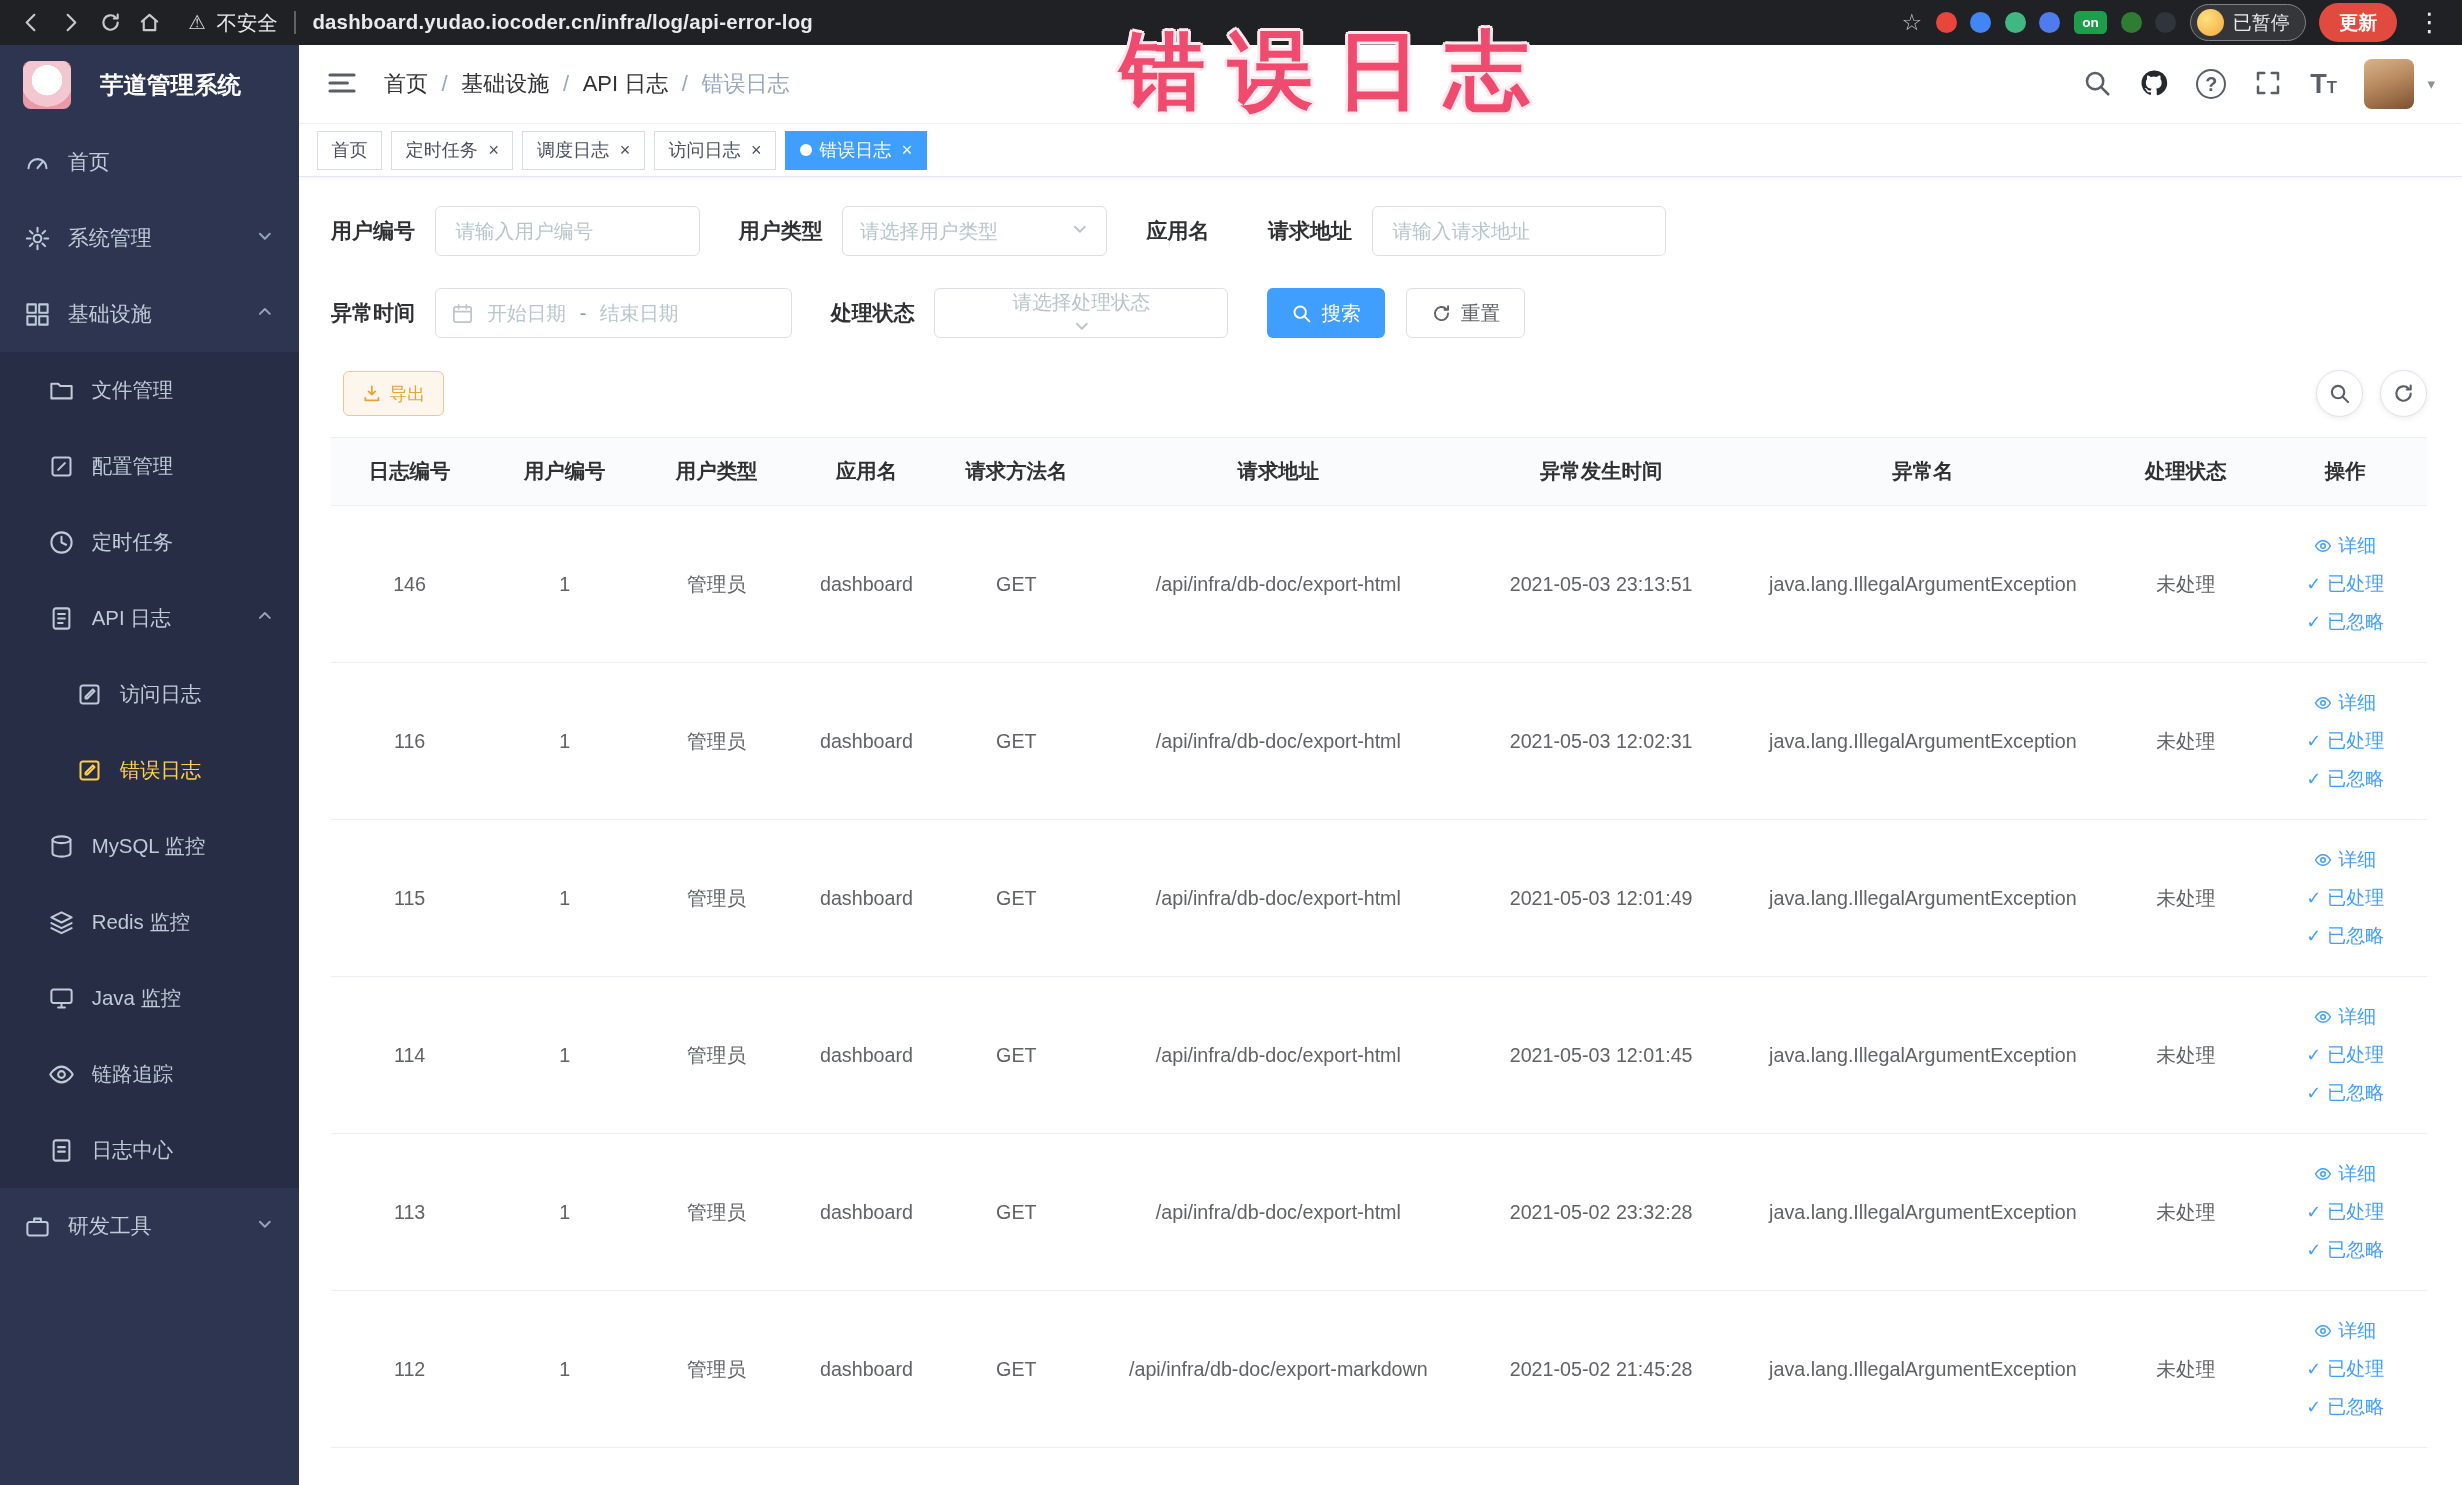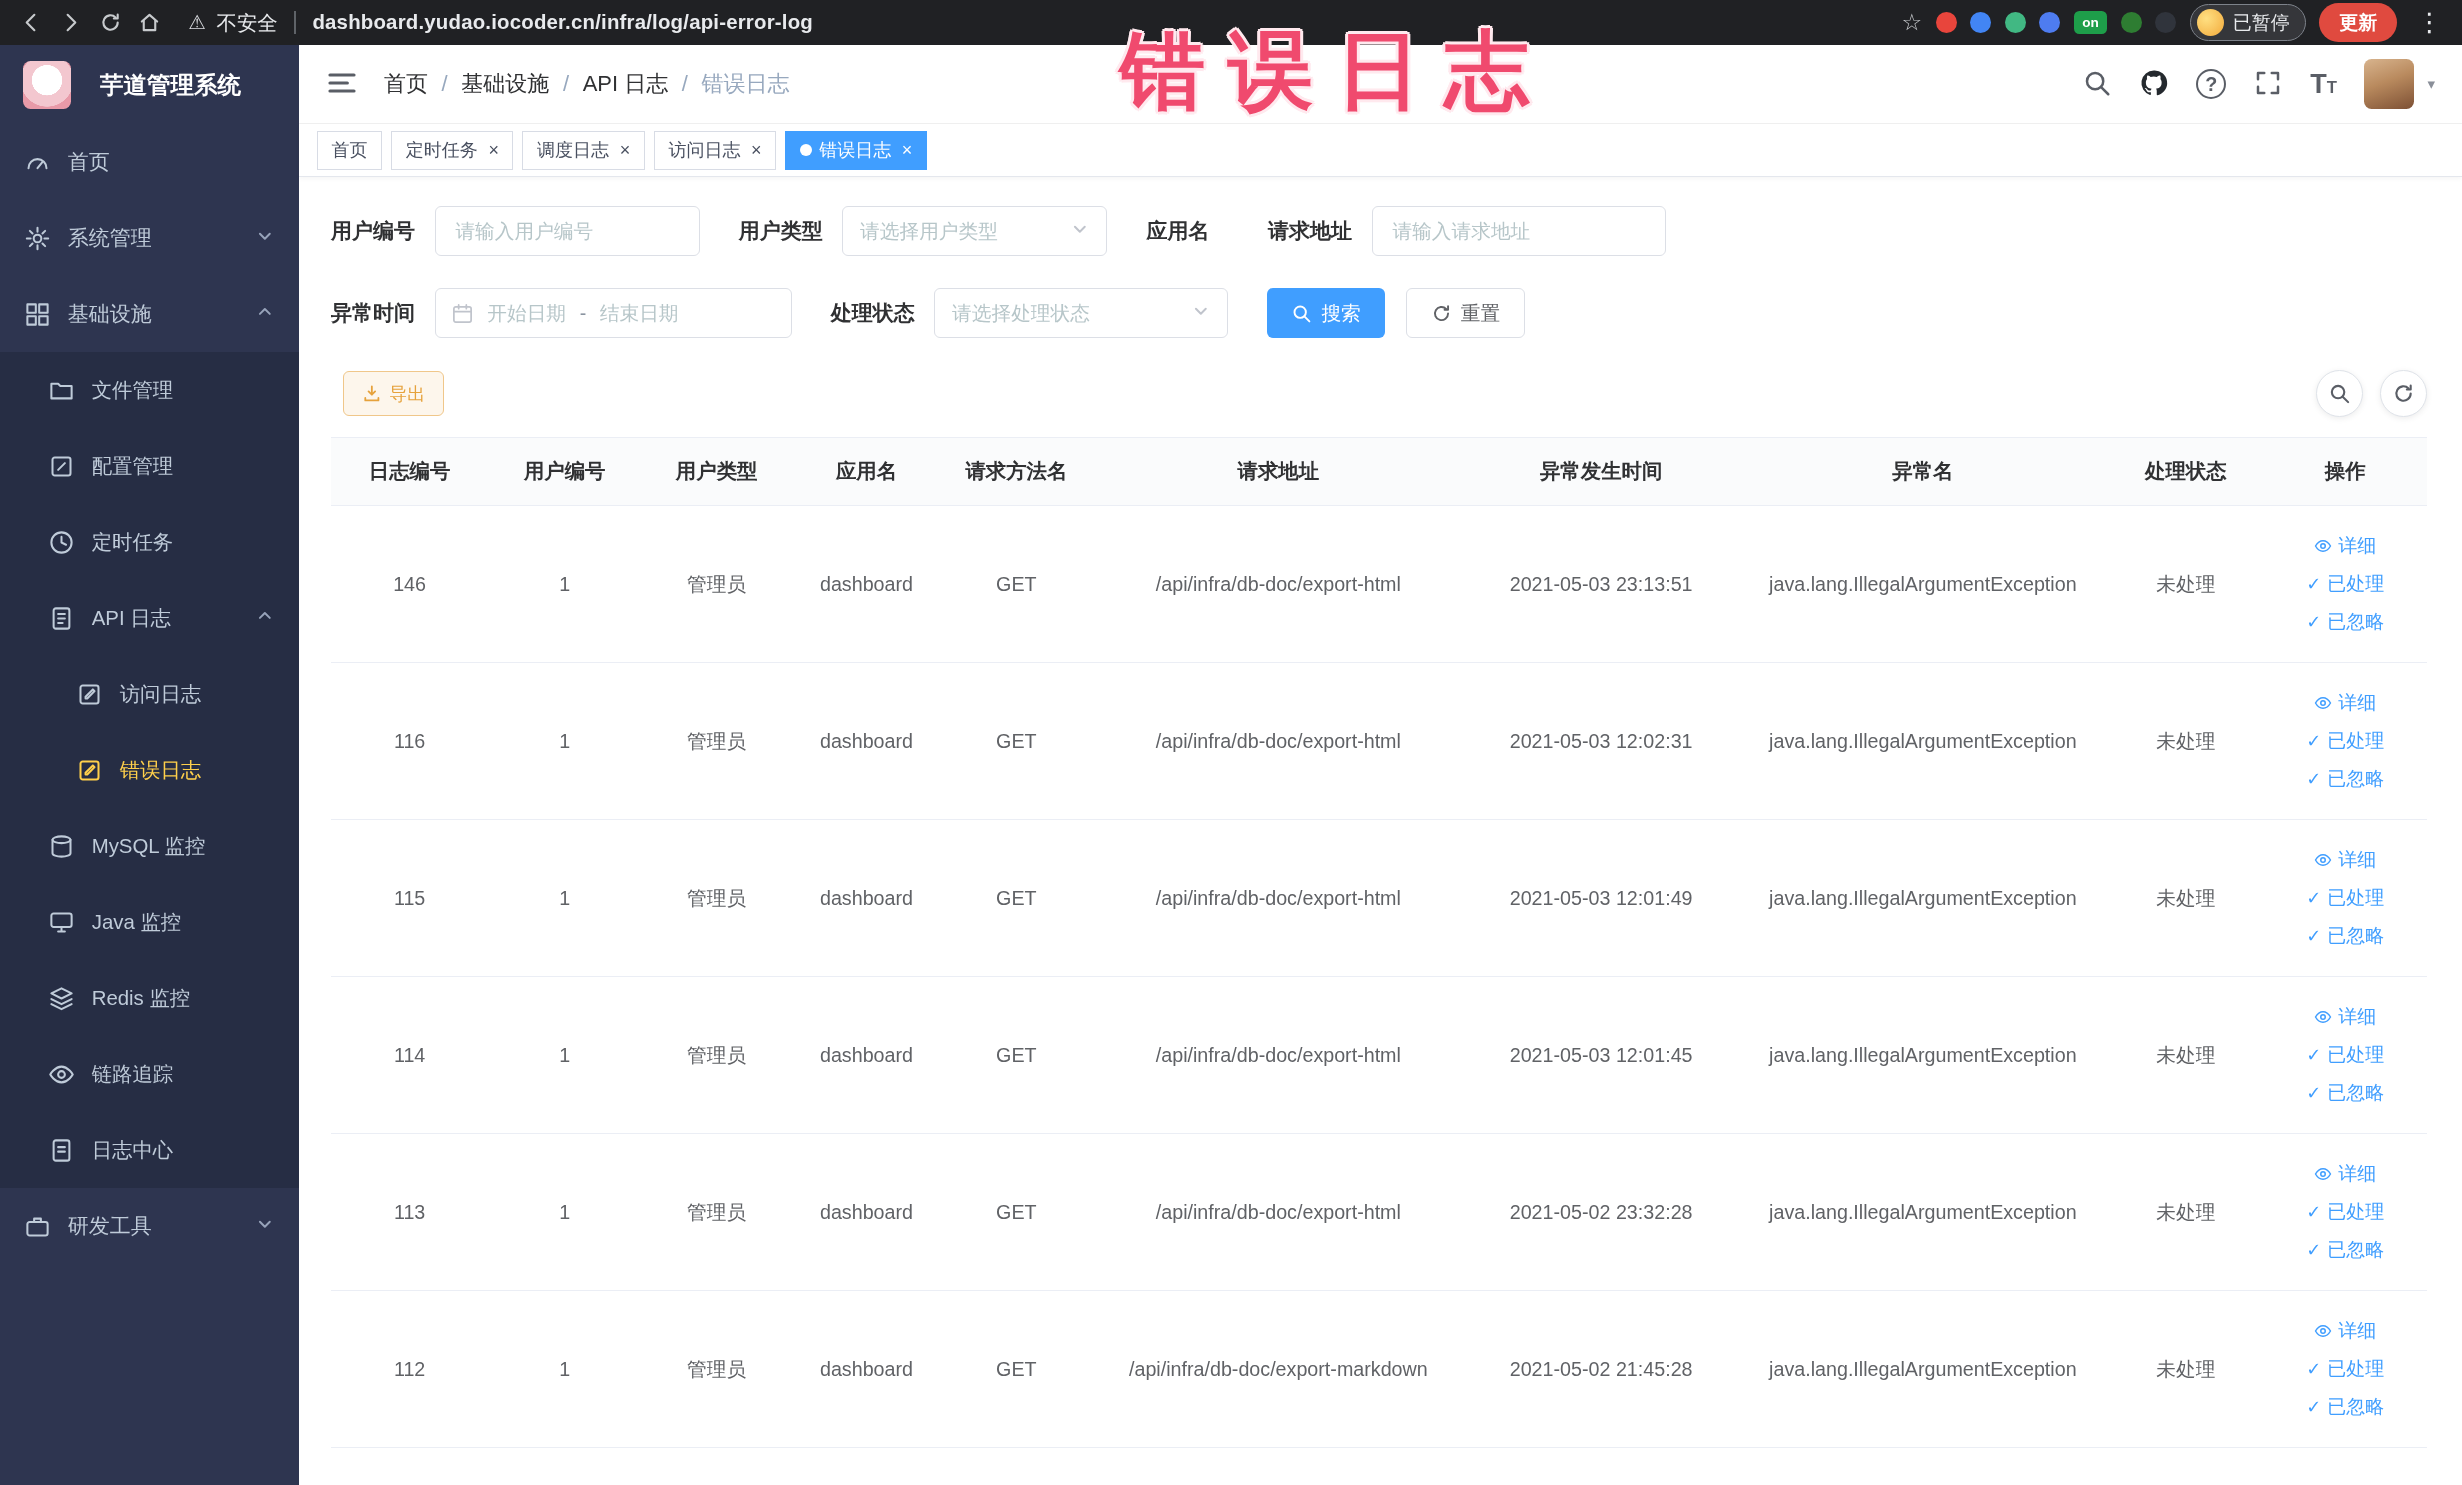--- a/index.html
+++ b/index.html
@@ -106,7 +106,7 @@
   .f-select { width:265px; height:50px; border:0.8px solid #dcdfe6; border-radius:6px;
     display:flex; align-items:center; justify-content:space-between; padding:0 16.7px;
     color:#b7c6c9; font-size:19.7px; cursor:pointer; }
-  .f-select.wide { width:294px; }
+  .f-select.wide { width:294px;flex-direction:column; }
   .f-select .sel-arrow svg { width:19.7px; height:19.7px; stroke:#c0c4cc; fill:none;
     stroke-width:2.4; stroke-linecap:round; stroke-linejoin:round; }
   .date-range { width:357px; height:50px; border:0.8px solid #dcdfe6; border-radius:6px;

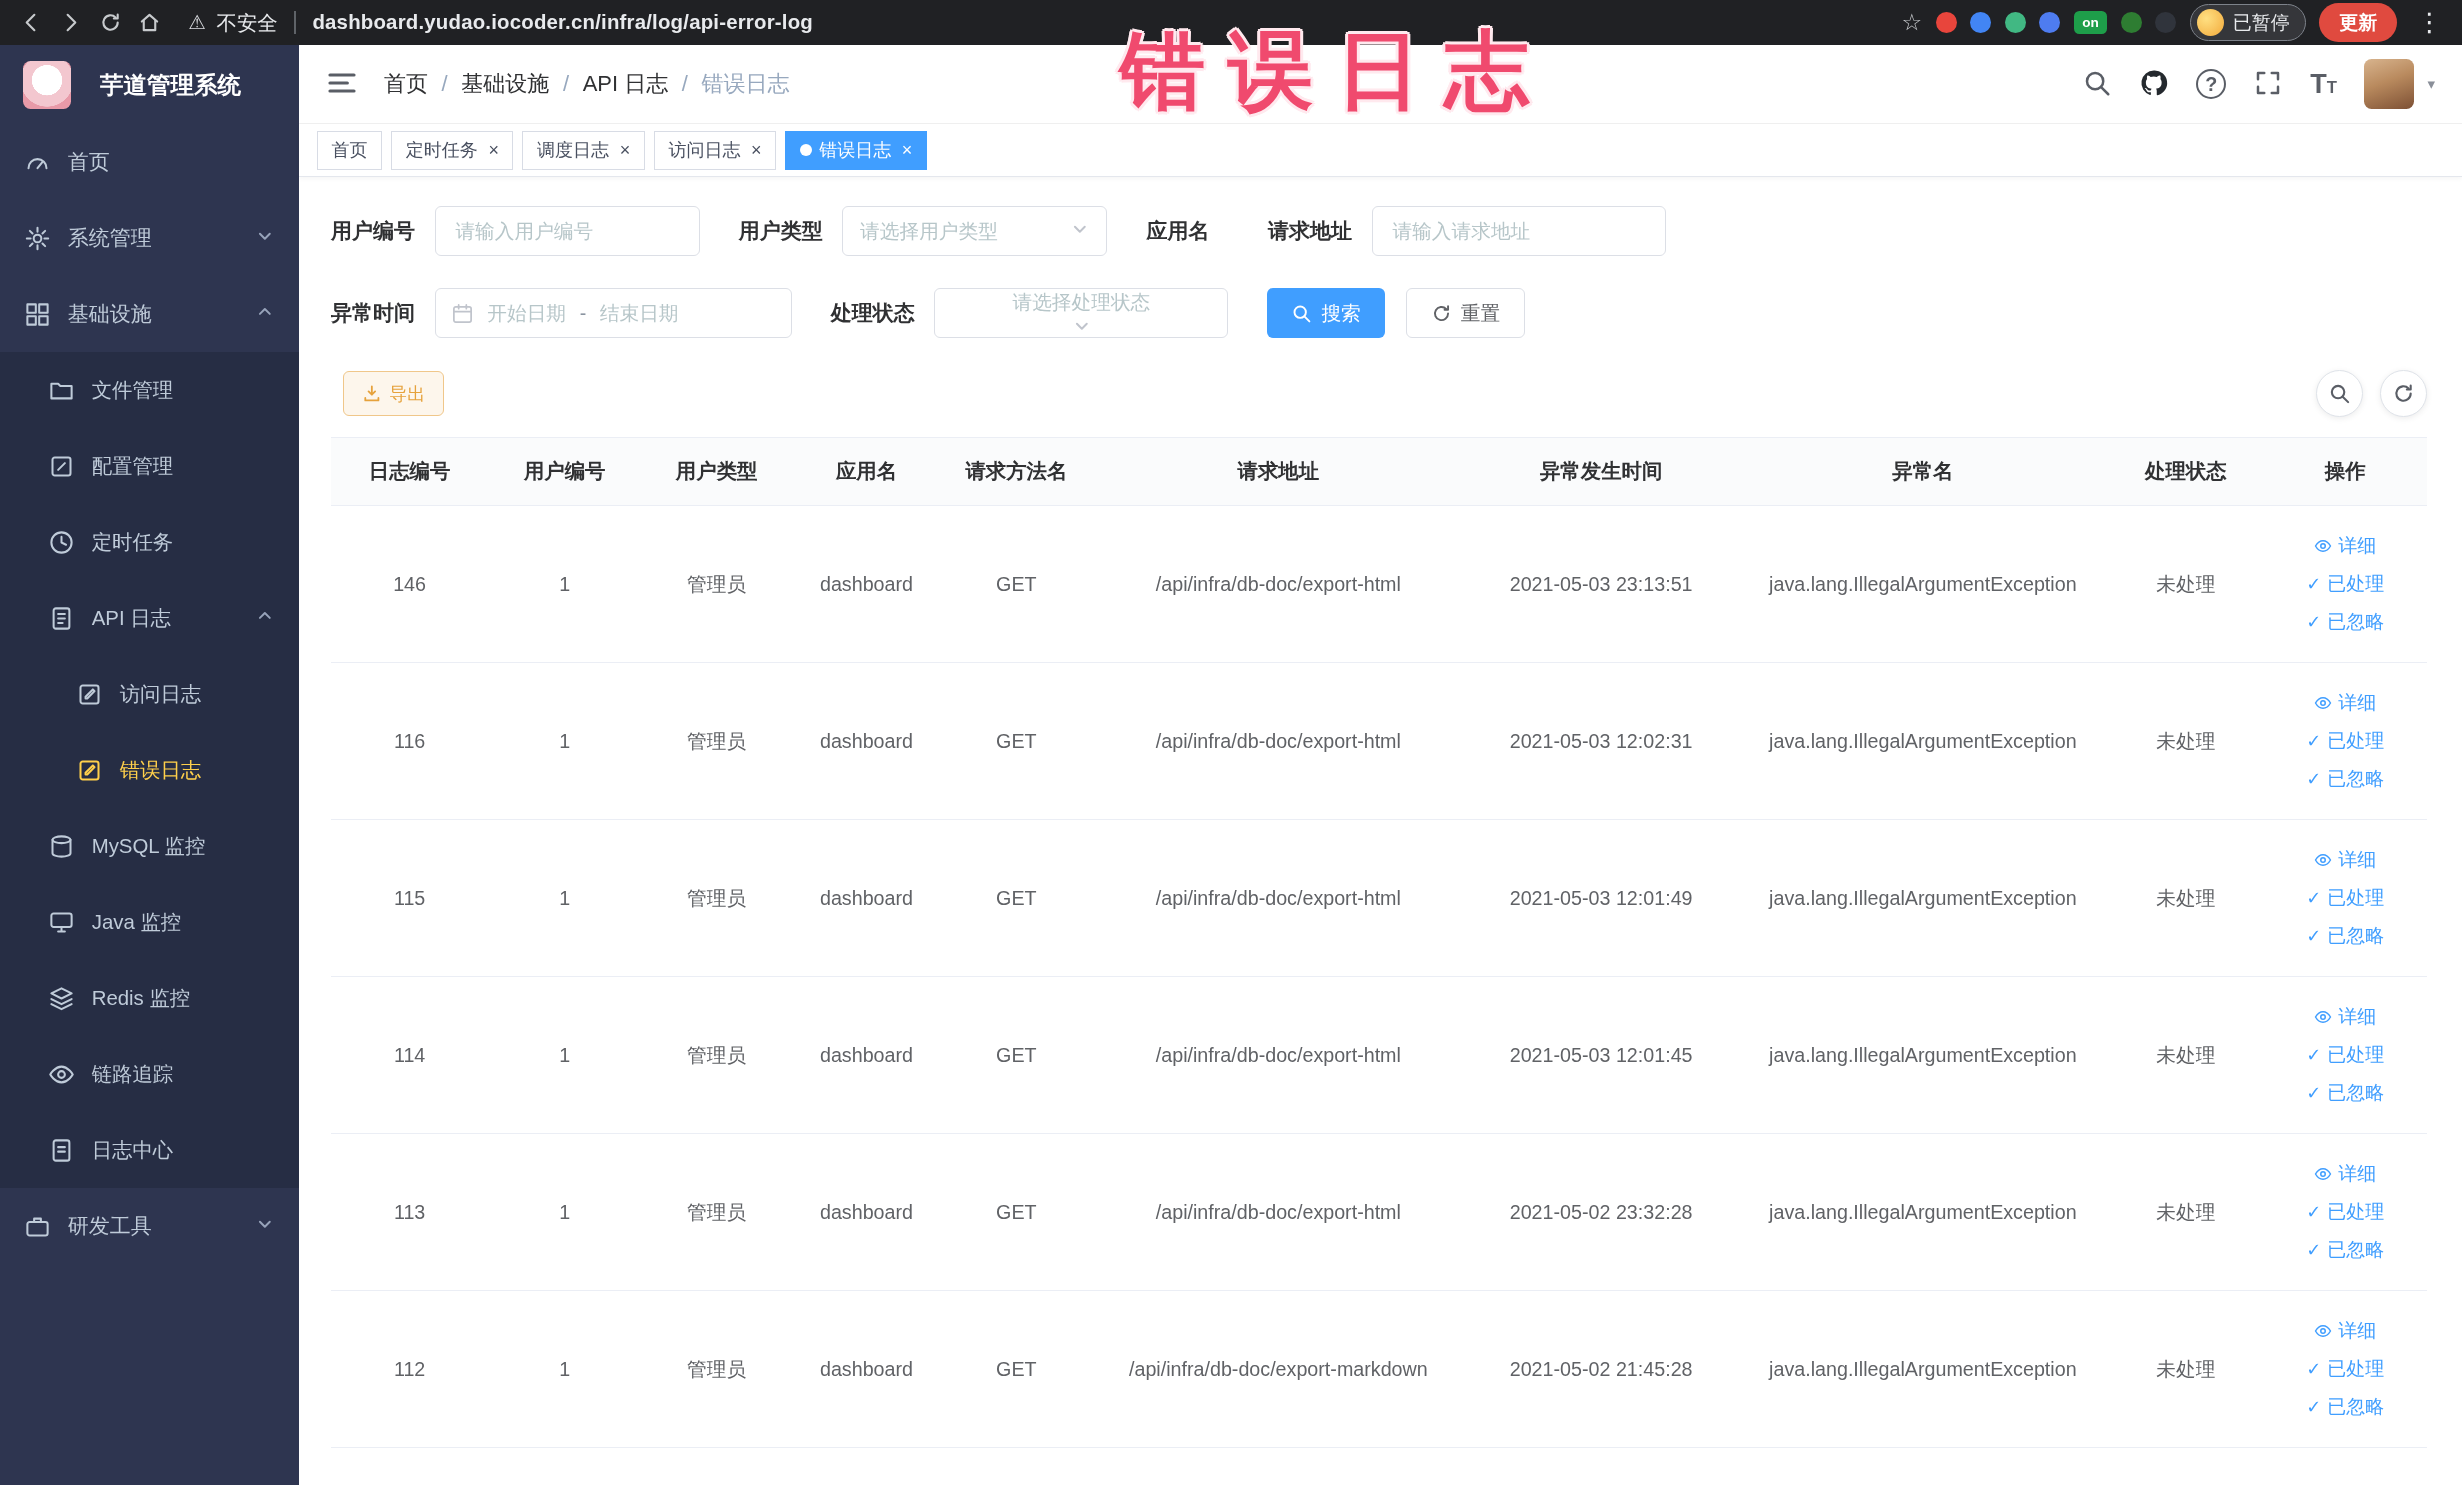--- a/index.html
+++ b/index.html
@@ -310,17 +310,17 @@
         </div>
         <div class="mi l2">
           <span class="micon"><svg viewBox="0 0 24 24">
+                <path d="M12 3l9 4.5-9 4.5-9-4.5z"></path>
+                <path d="M3 12.5l9 4.5 9-4.5M3 17l9 4.5 9-4.5"></path>
+              </svg></span>
+          <span>Redis 监控</span>
+        </div>
+        <div class="mi l2">
+          <span class="micon"><svg viewBox="0 0 24 24">
                 <rect x="3" y="4" width="18" height="12" rx="2"></rect>
                 <path d="M9 20h6M12 16v4"></path>
               </svg></span>
           <span>Java 监控</span>
-        </div>
-        <div class="mi l2">
-          <span class="micon"><svg viewBox="0 0 24 24">
-                <path d="M12 3l9 4.5-9 4.5-9-4.5z"></path>
-                <path d="M3 12.5l9 4.5 9-4.5M3 17l9 4.5 9-4.5"></path>
-              </svg></span>
-          <span>Redis 监控</span>
         </div>
         <div class="mi l2">
           <span class="micon"><svg viewBox="0 0 24 24">

